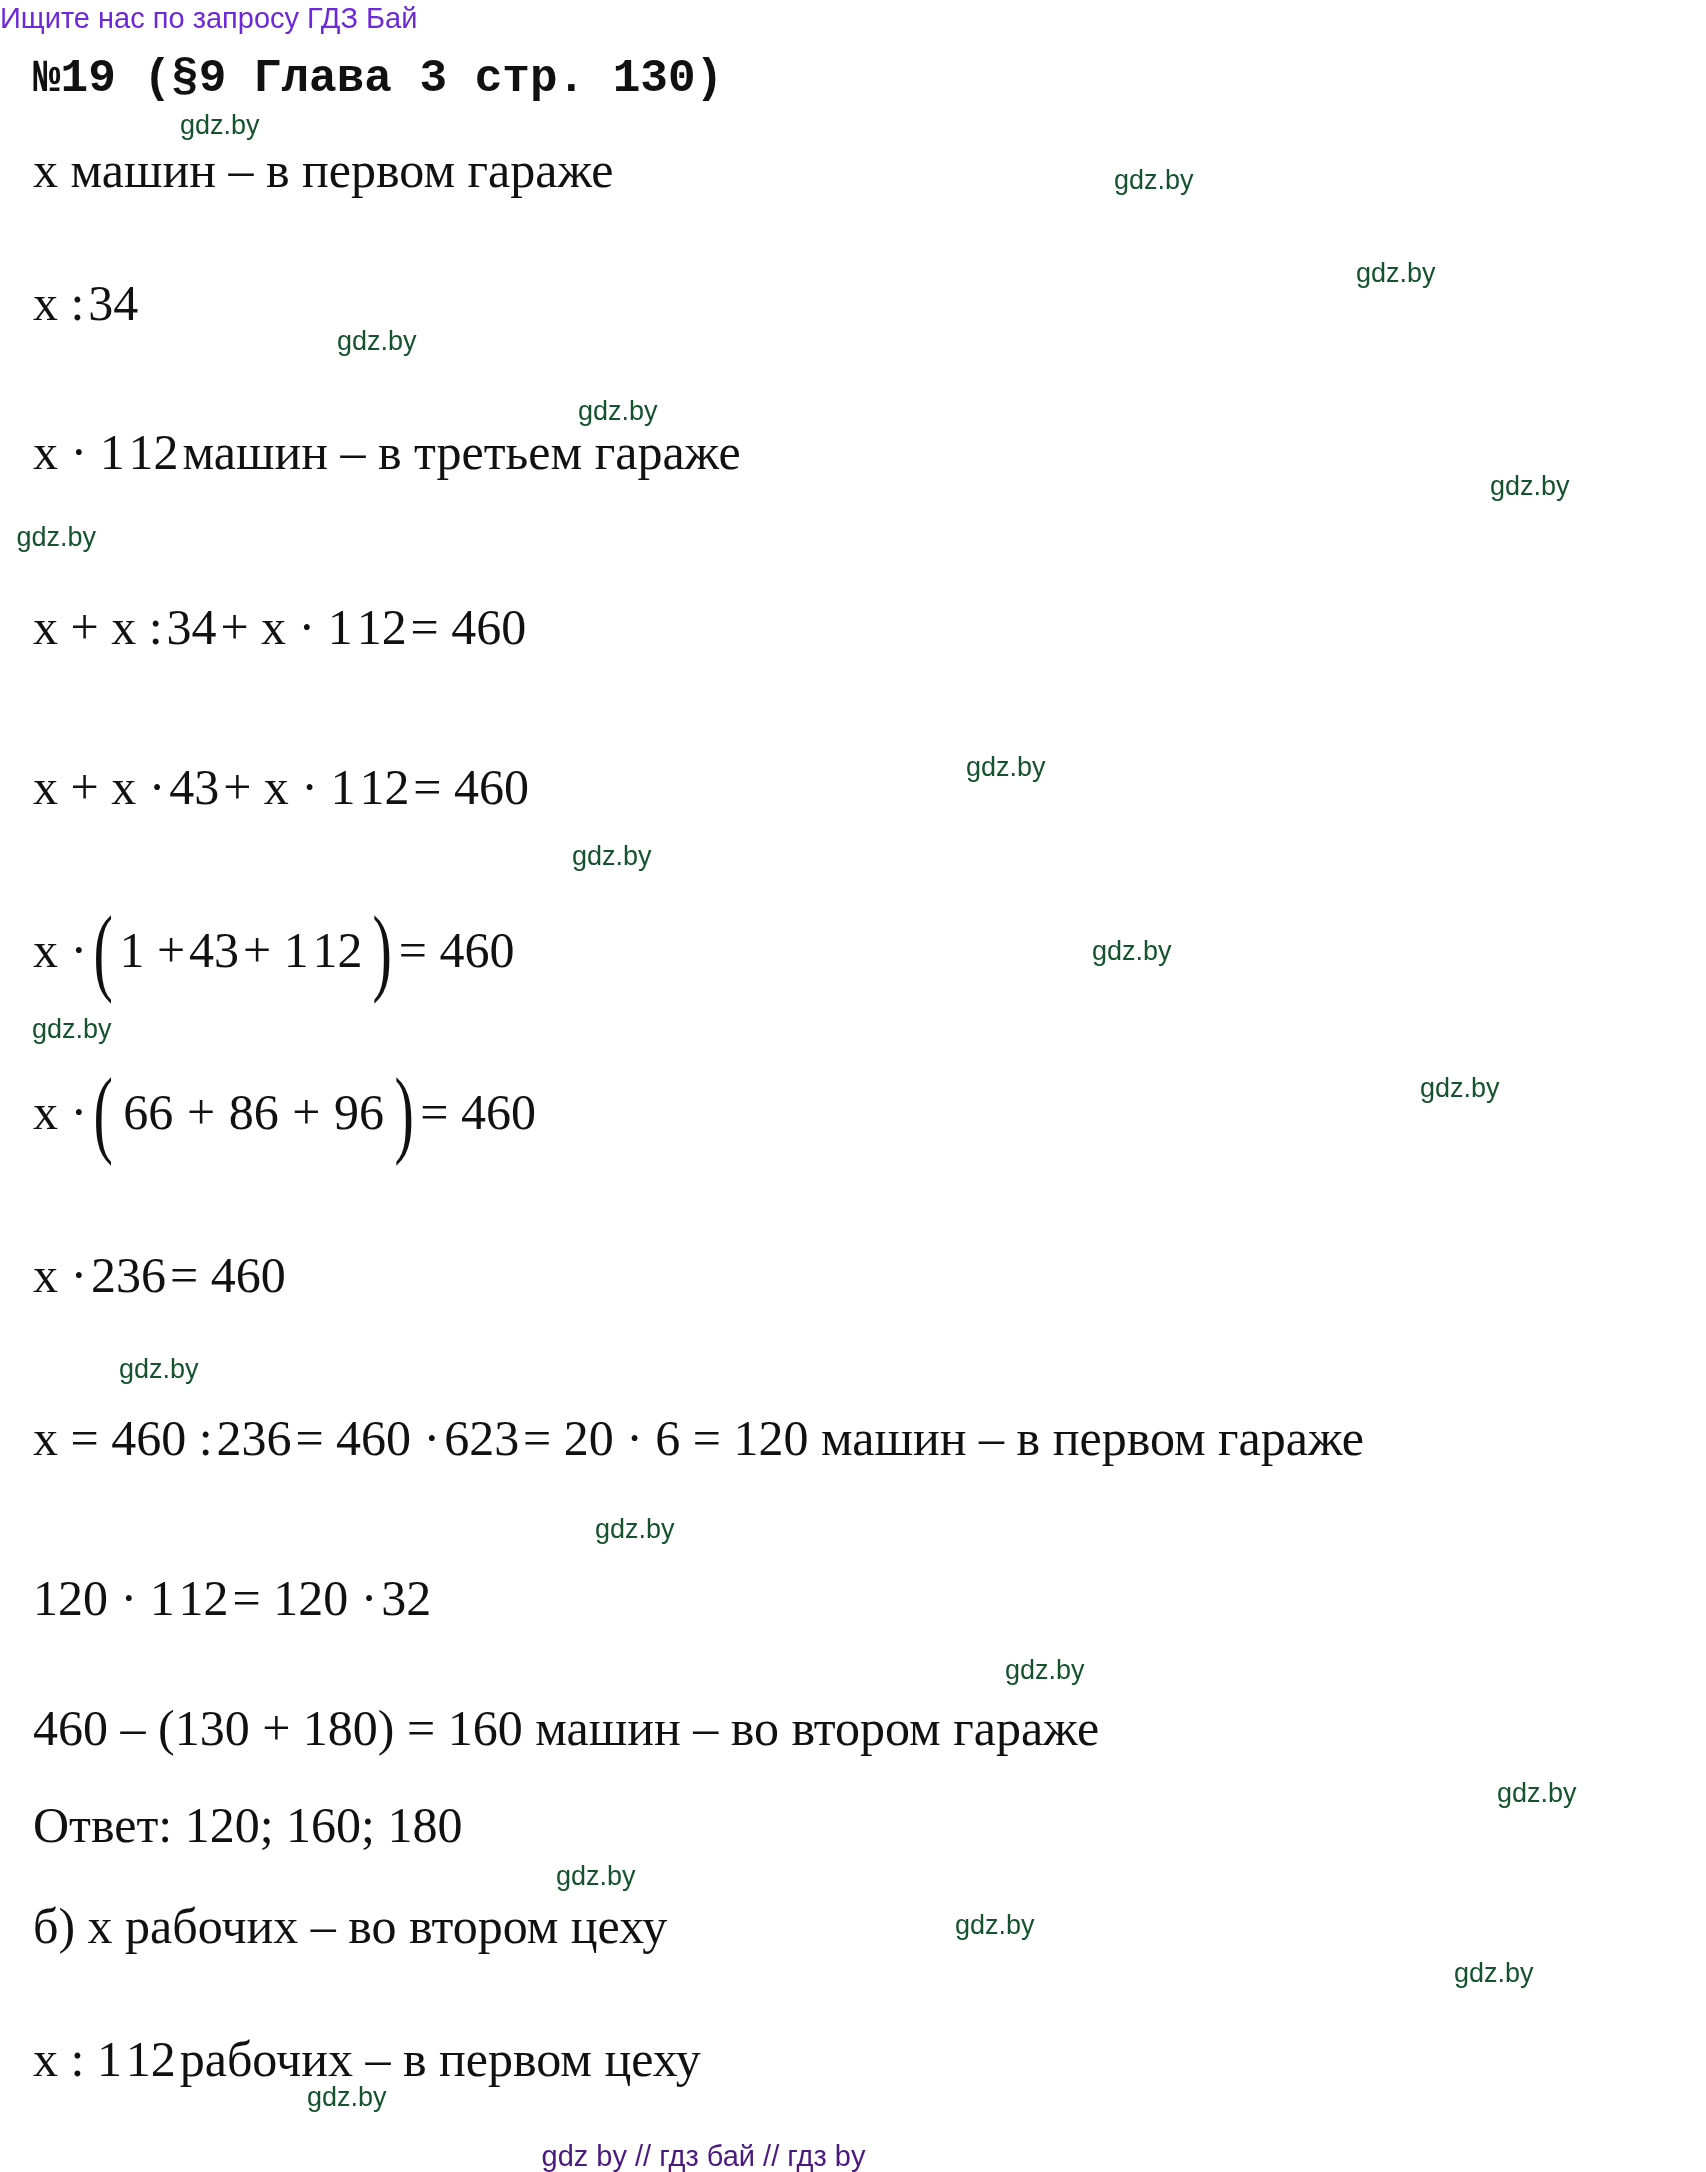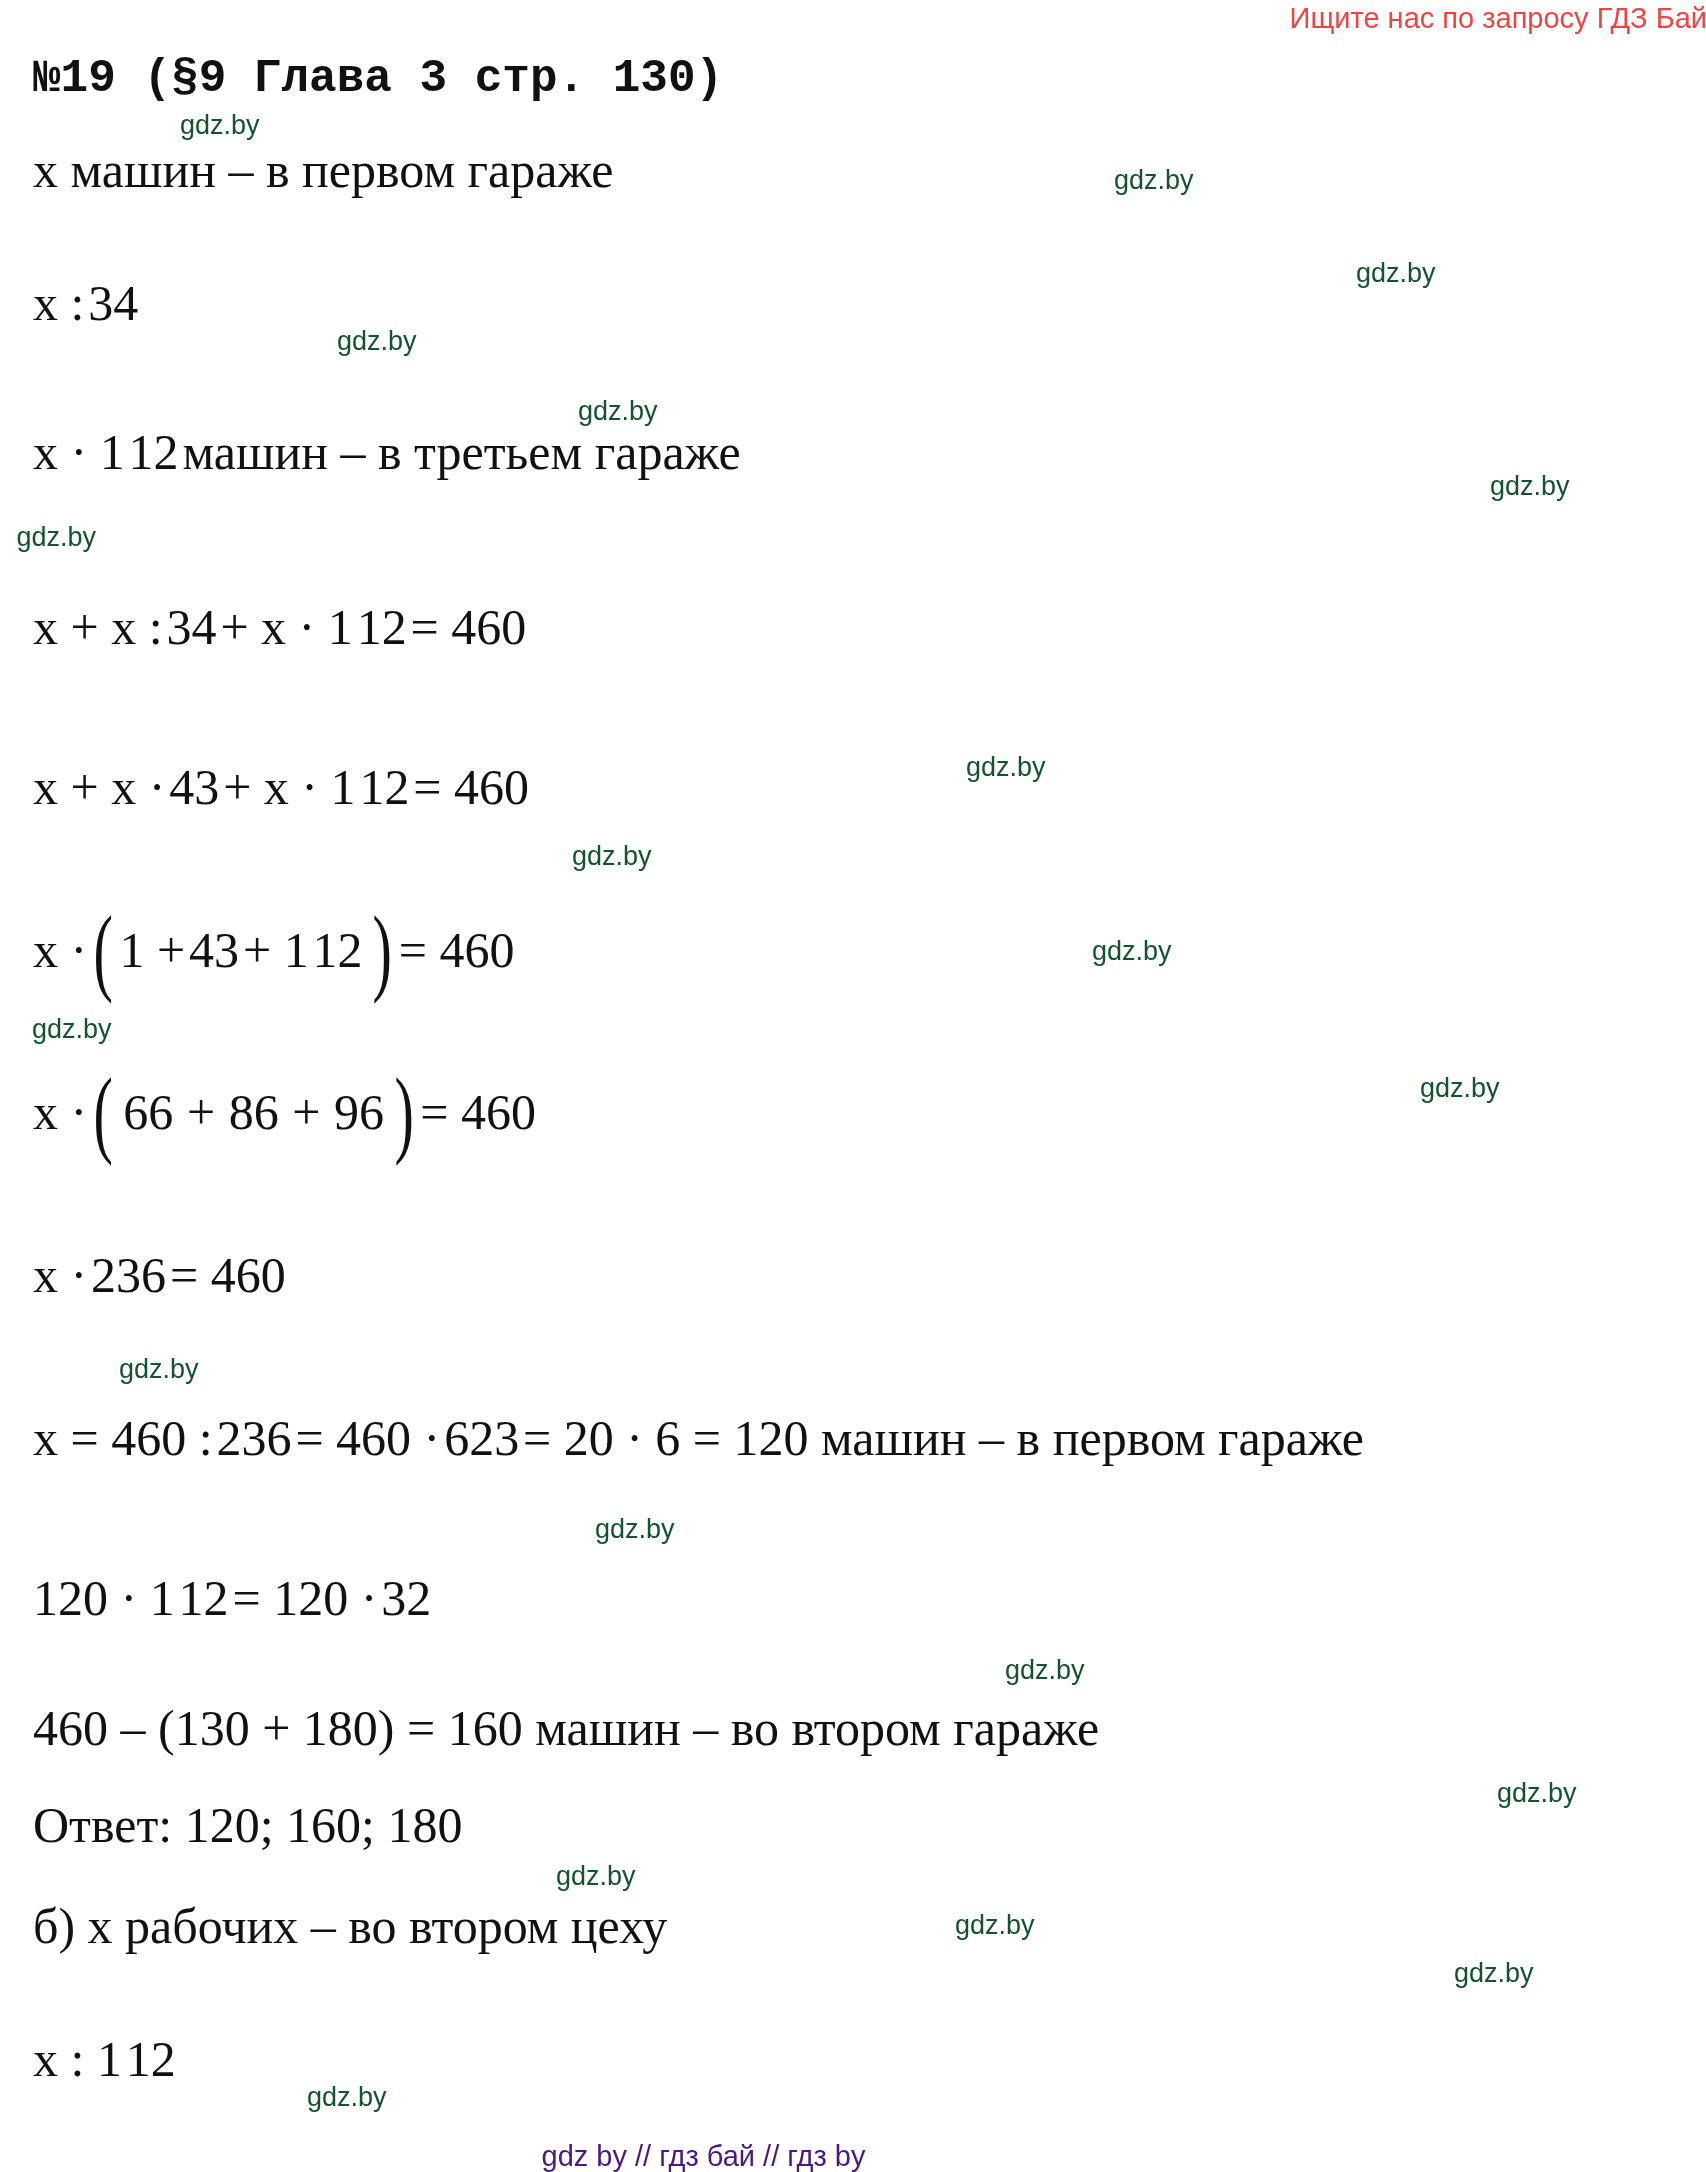--- a/index.html
+++ b/index.html
@@ -4,7 +4,7 @@
 <style>
   html,body{margin:0;padding:0;background:#fff;}
   body{width:1707px;height:2173px;position:relative;overflow:hidden;font-family:"Liberation Serif","DejaVu Serif",serif;color:#111;}
-  .hdr{position:absolute;top:1.9px;left:0;width:1707px;text-align:right;font-family:"Liberation Sans",sans-serif;font-size:29px;color:#ef4444;}
+  .hdr{position:absolute;top:1.9px;left:0;width:1707px;text-align:left;font-family:"Liberation Sans",sans-serif;font-size:29px;color:#6d28d9;}
   .title{position:absolute;left:33px;top:53px;font-weight:bold;font-size:46px;font-family:Liberation Mono, monospace;}
   .line{position:absolute;left:33px;font-size:50px;white-space:nowrap;display:flex;align-items:center;height:116px;}
   .line > span{display:inline-block;}

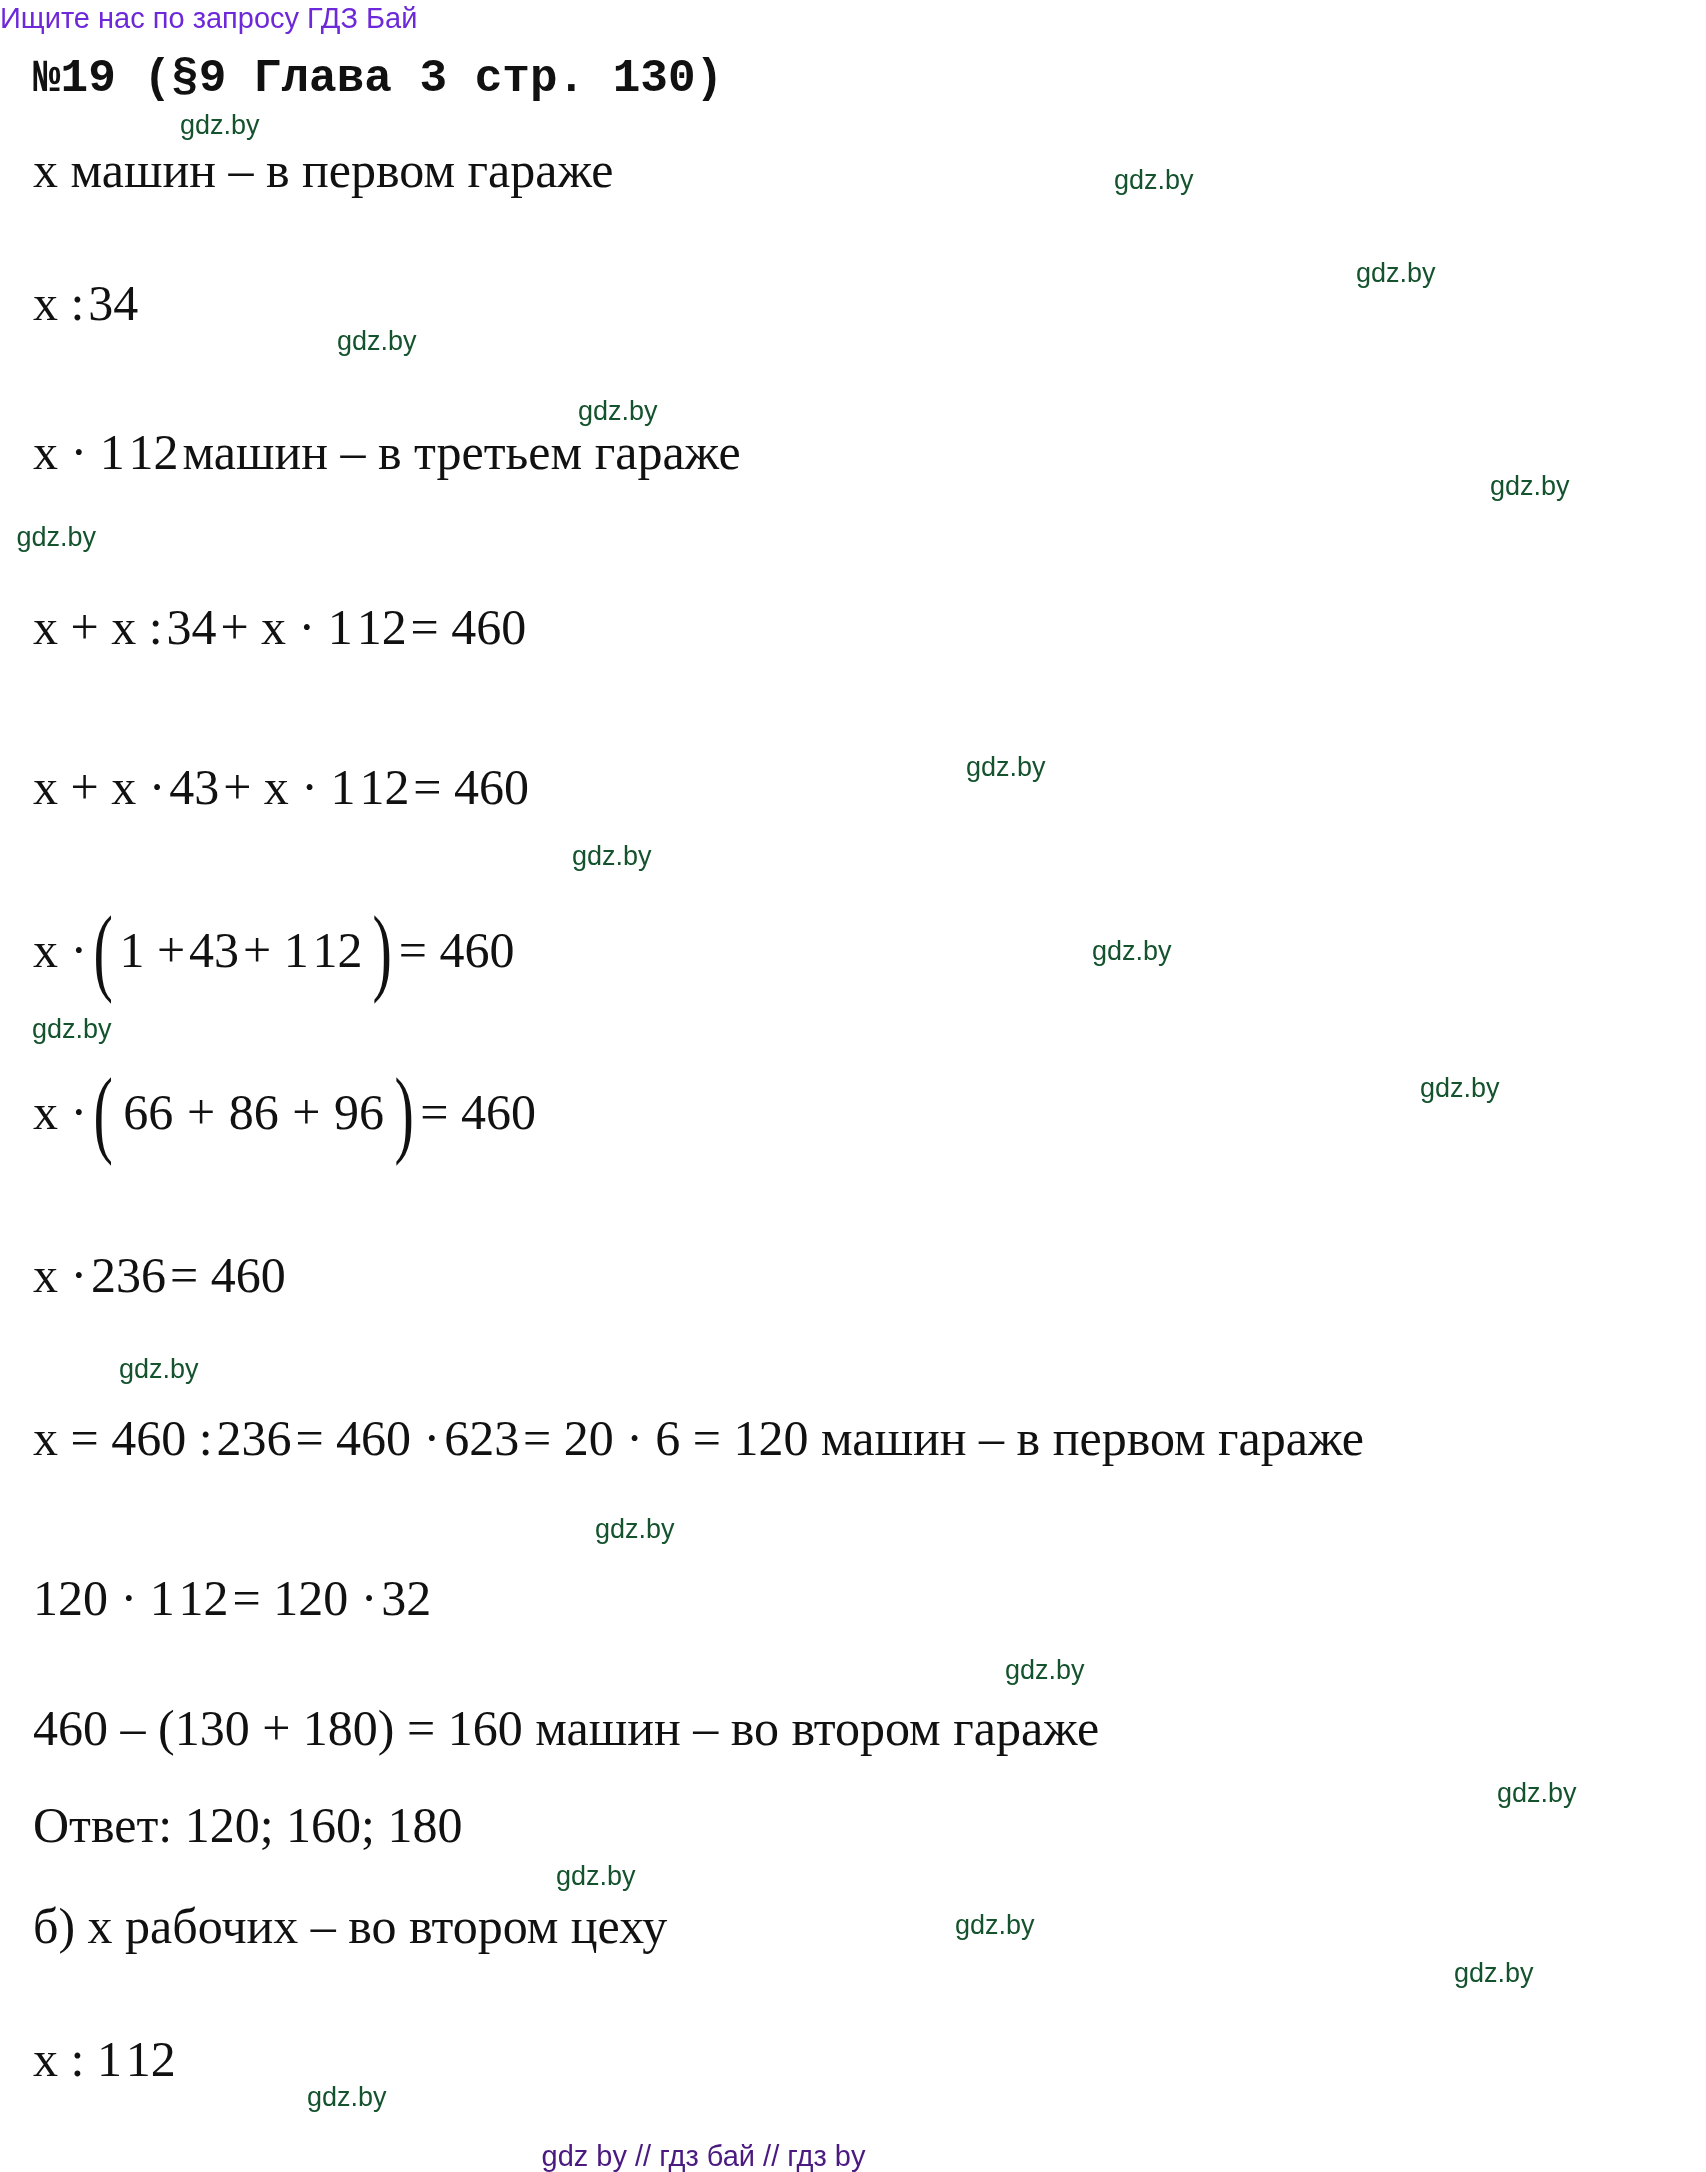--- a/index.html
+++ b/index.html
@@ -112,6 +112,7 @@
 <div class="line" style="top:2001px">
   <span>x : 1</span>
   <span class="frac"><span class="n">1</span><span class="bar"></span><span class="d">2</span></span>
+  <span>рабочих – в первом цеху</span>
 </div>
 
 <div class="wm" style="left:180px;top:110px">gdz.by</div>

